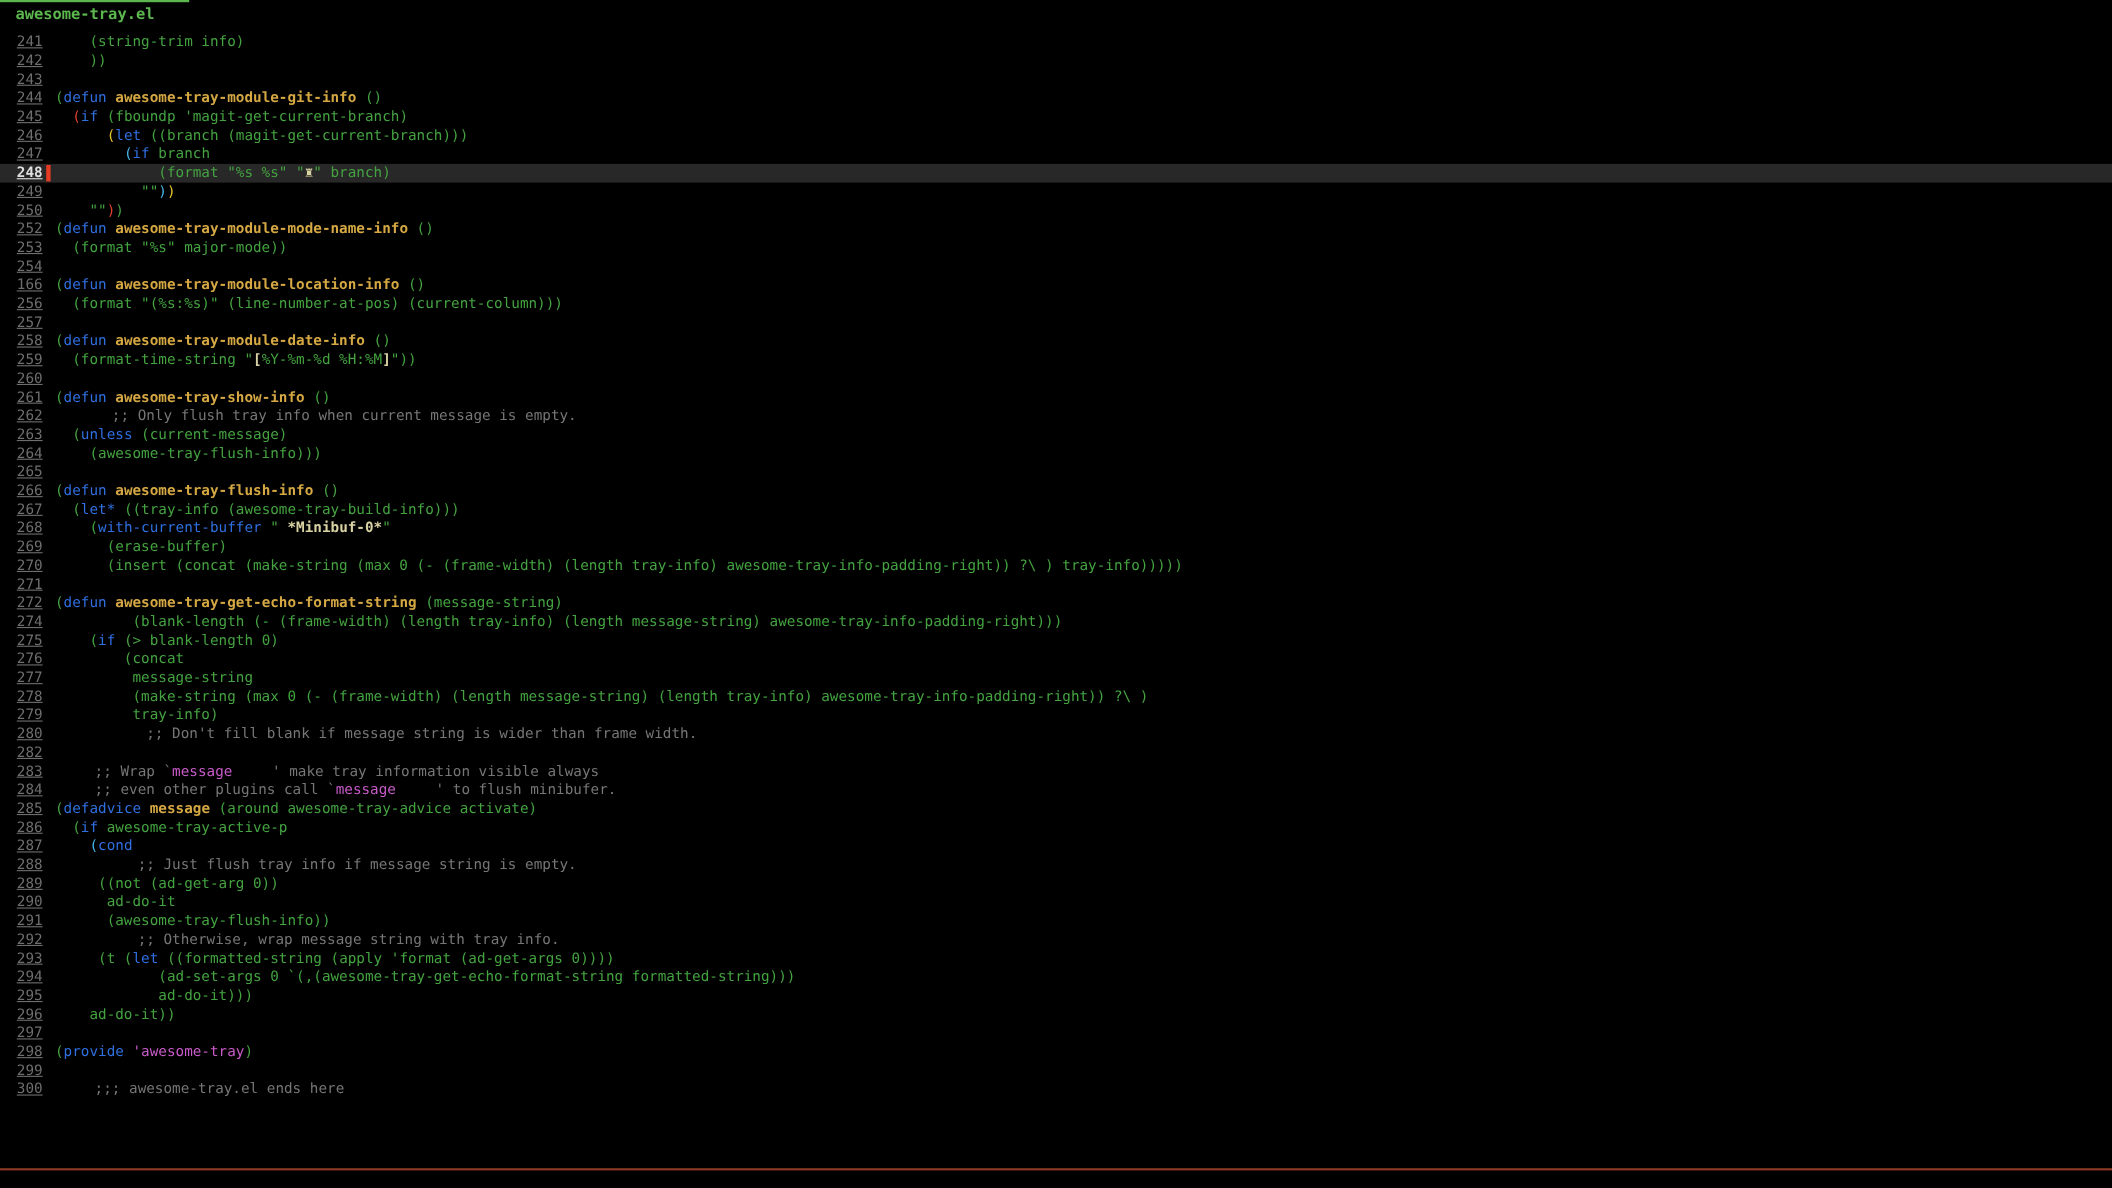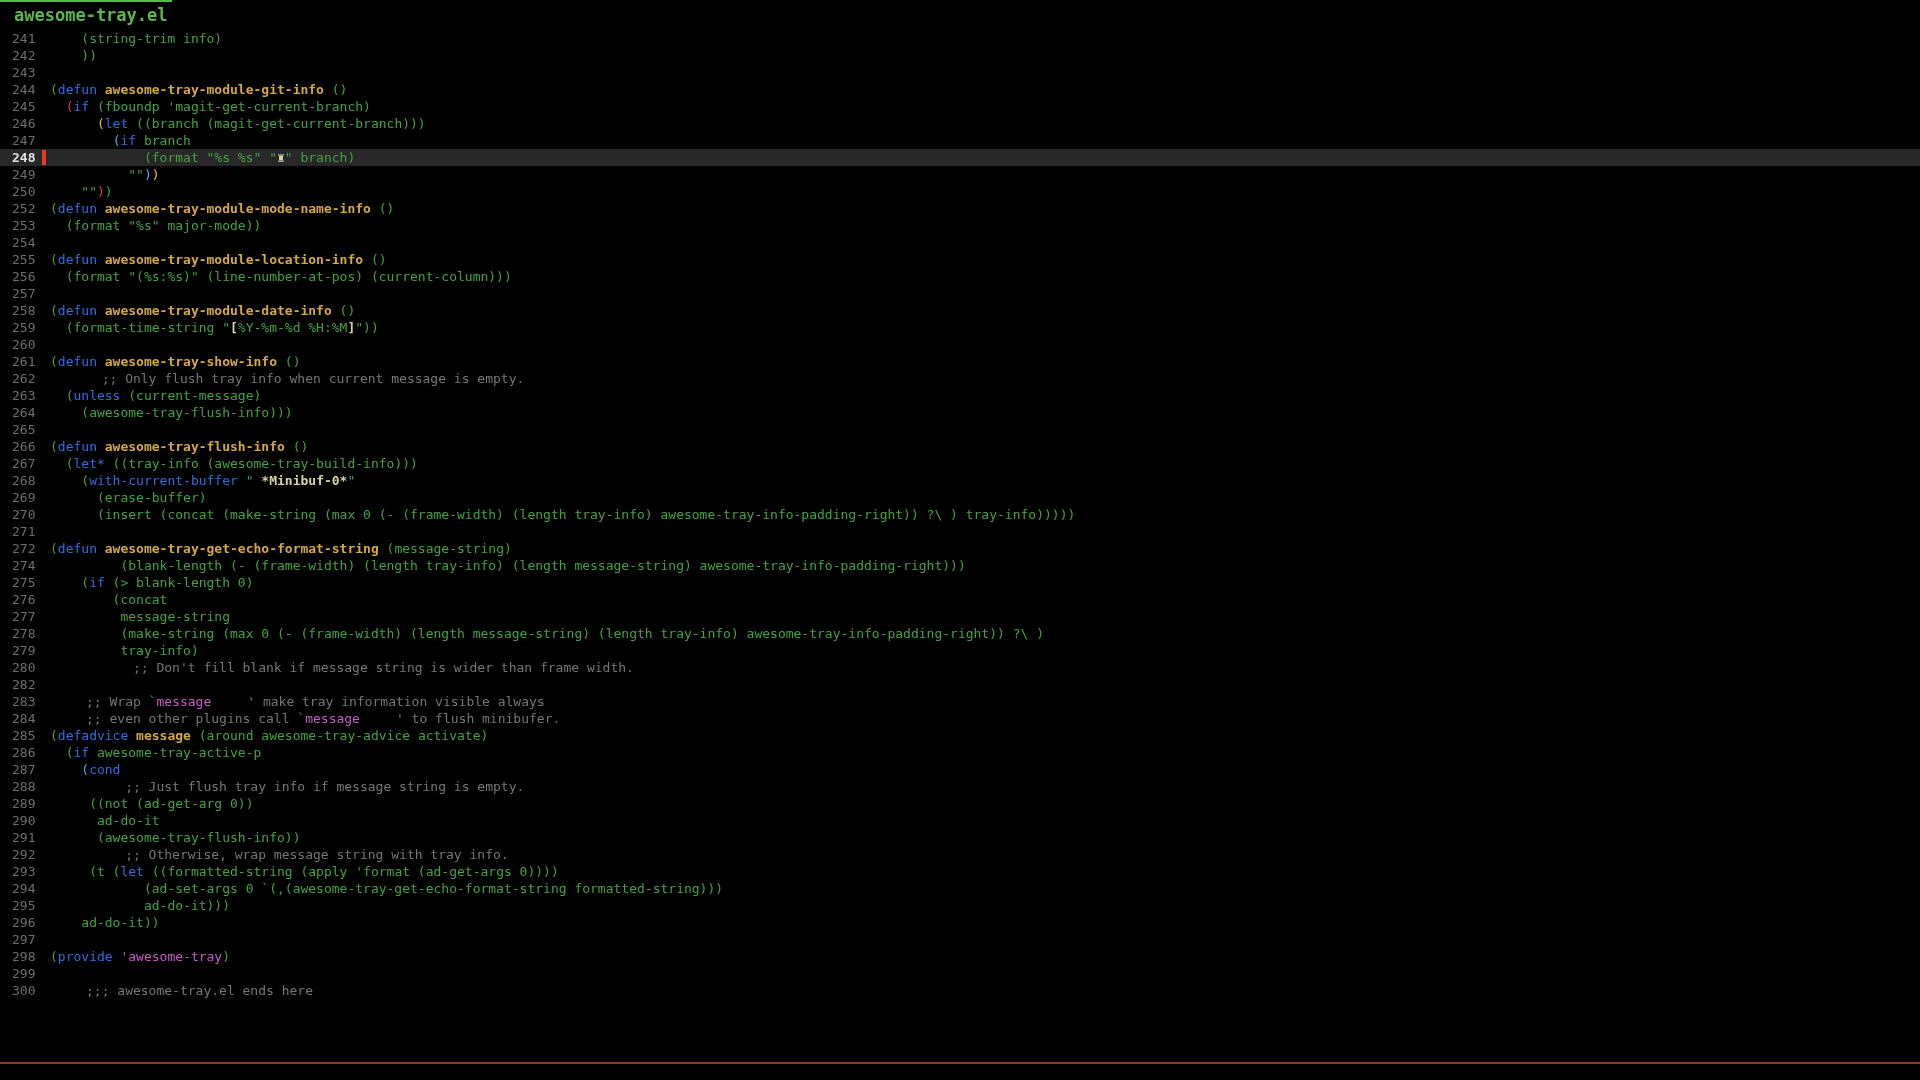--- a/index.html
+++ b/index.html
@@ -18,7 +18,7 @@
   .top-line{position:absolute;top:0;left:0;width:172px;height:2px;background:var(--c-title);}
   .buffer-title{
     position:absolute;top:5px;left:14px;color:var(--c-title);
-    font-size:17px;font-weight:bold;letter-spacing:0px;white-space:pre;
+    font-size:14px;font-weight:bold;letter-spacing:0px;white-space:pre;
   }
   .code{position:absolute;top:30px;left:0;width:1920px;}
   .row{height:17px;line-height:17px;font-size:13px;white-space:pre;position:relative;}

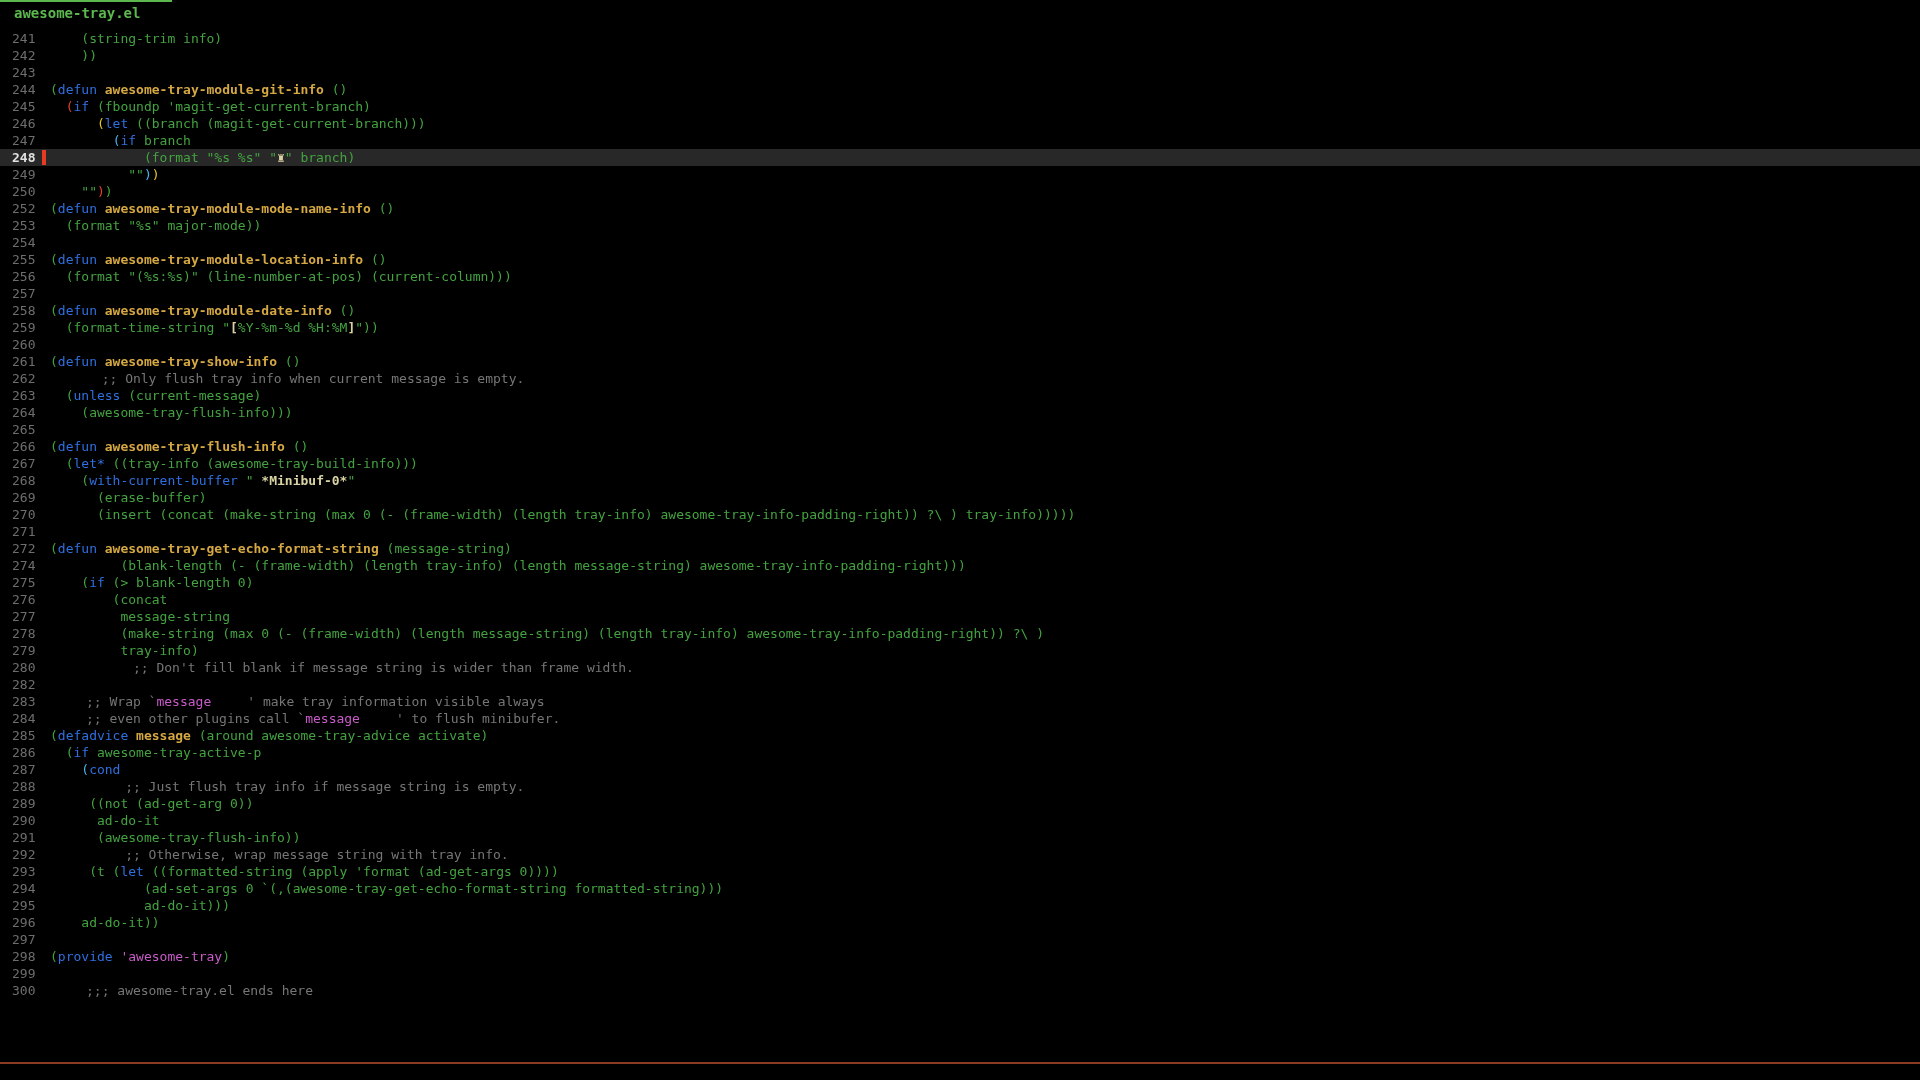--- a/index.html
+++ b/index.html
@@ -25,7 +25,7 @@
   .row.current{background:var(--c-curline);}
   .gutter{
     display:inline-block;width:30px;padding-left:12px;margin-right:8px;
-    text-align:left;color:var(--c-num);
+    text-align:center;color:var(--c-num);text-decoration:underline;
   }
   .row.current .gutter{color:var(--c-numcur);font-weight:bold;}
   .cursor{

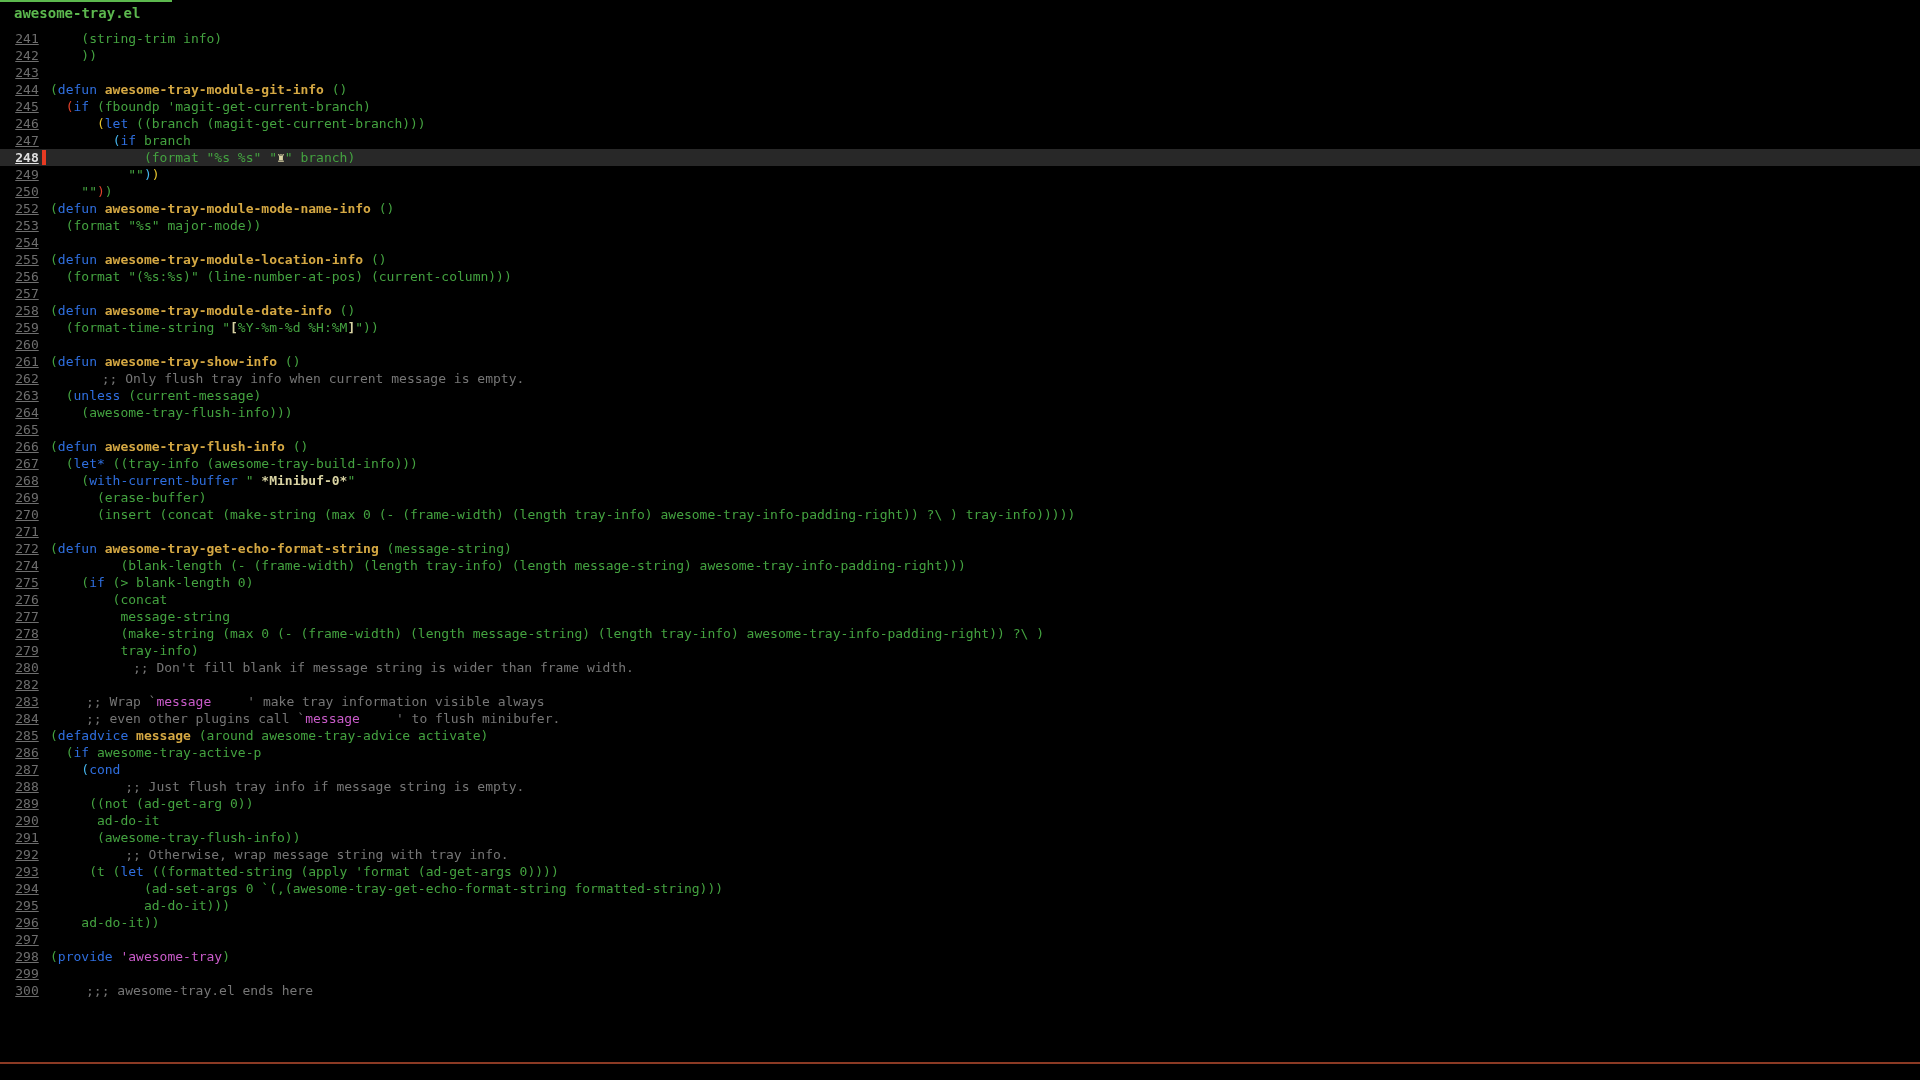--- a/index.html
+++ b/index.html
@@ -70,7 +70,7 @@
     <div class="row"><span class="gutter">252</span><span class="tk-g">(</span><span class="tk-k">defun</span><span class="tk-g"> </span><span class="tk-f">awesome-tray-module-mode-name-info</span><span class="tk-g"> ()</span></div>
     <div class="row"><span class="gutter">253</span><span class="tk-g">  (format "%s" major-mode))</span></div>
     <div class="row"><span class="gutter">254</span></div>
-    <div class="row"><span class="gutter">255</span><span class="tk-g">(</span><span class="tk-k">defun</span><span class="tk-g"> </span><span class="tk-f">awesome-tray-module-location-info</span><span class="tk-g"> ()</span></div>
+    <div class="row"><span class="gutter">166</span><span class="tk-g">(</span><span class="tk-k">defun</span><span class="tk-g"> </span><span class="tk-f">awesome-tray-module-location-info</span><span class="tk-g"> ()</span></div>
     <div class="row"><span class="gutter">256</span><span class="tk-g">  (format "(%s:%s)" (line-number-at-pos) (current-column)))</span></div>
     <div class="row"><span class="gutter">257</span></div>
     <div class="row"><span class="gutter">258</span><span class="tk-g">(</span><span class="tk-k">defun</span><span class="tk-g"> </span><span class="tk-f">awesome-tray-module-date-info</span><span class="tk-g"> ()</span></div>

